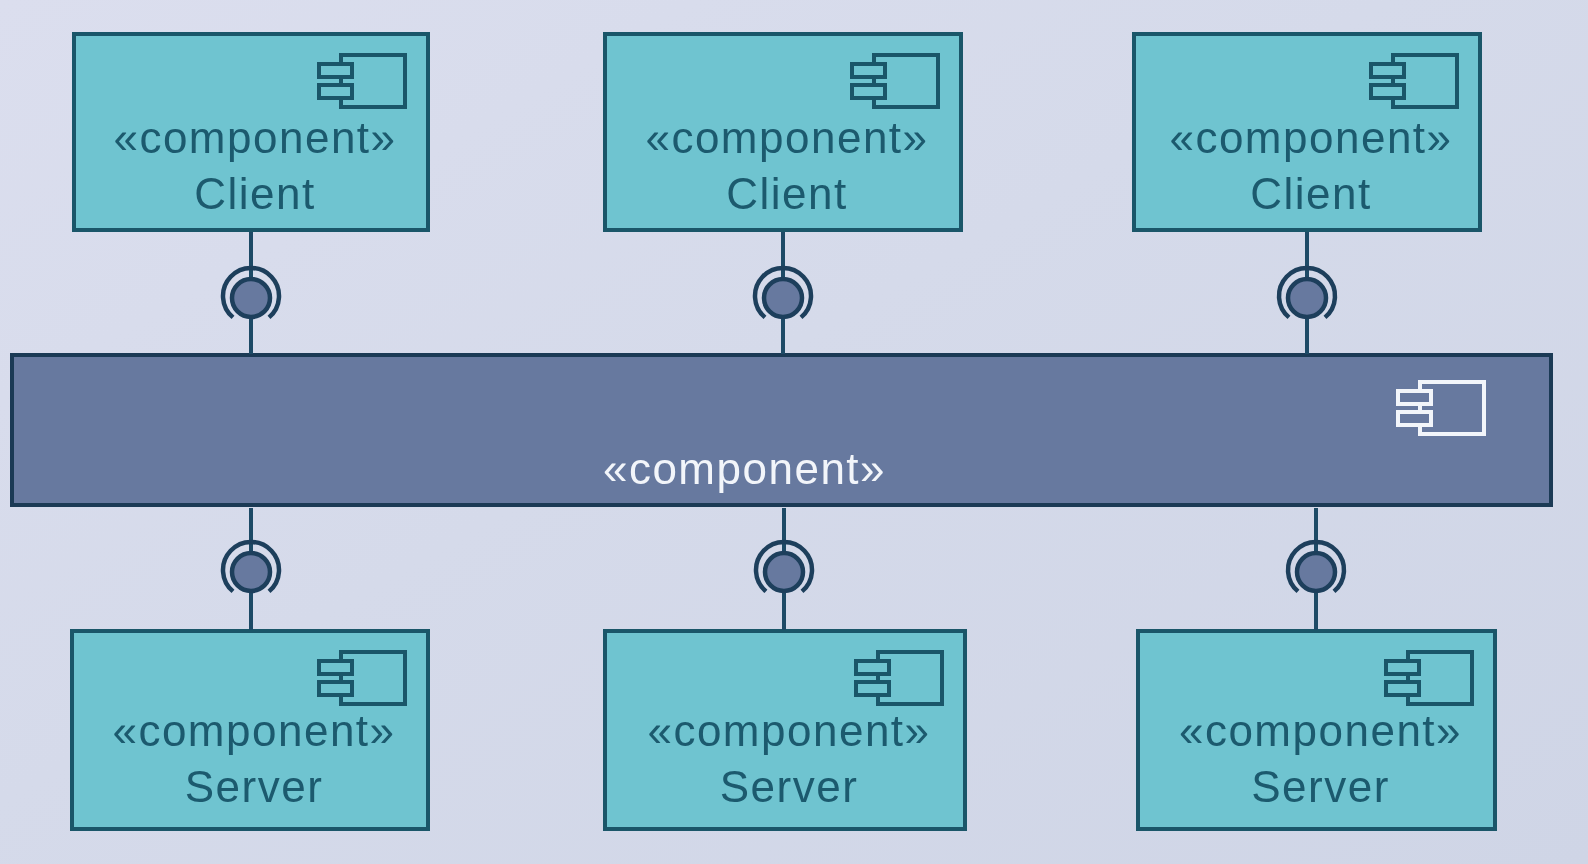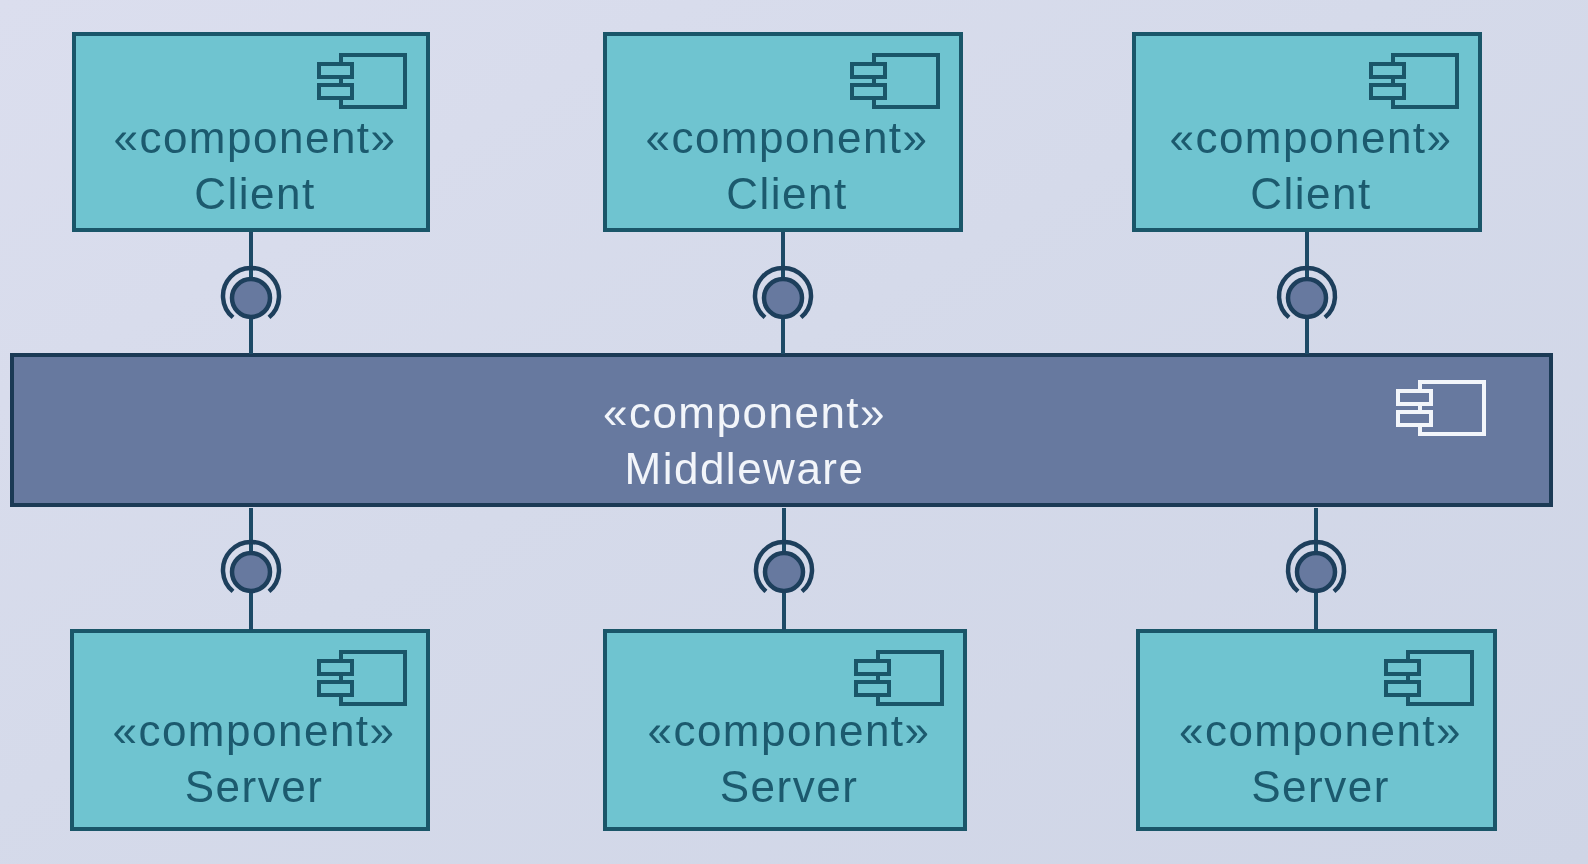--- a/index.html
+++ b/index.html
@@ -107,7 +107,6 @@
     </svg>
     <div class="label">
       <div>«component»</div>
-      <div>Middleware</div>
     </div>
   </div>
 

